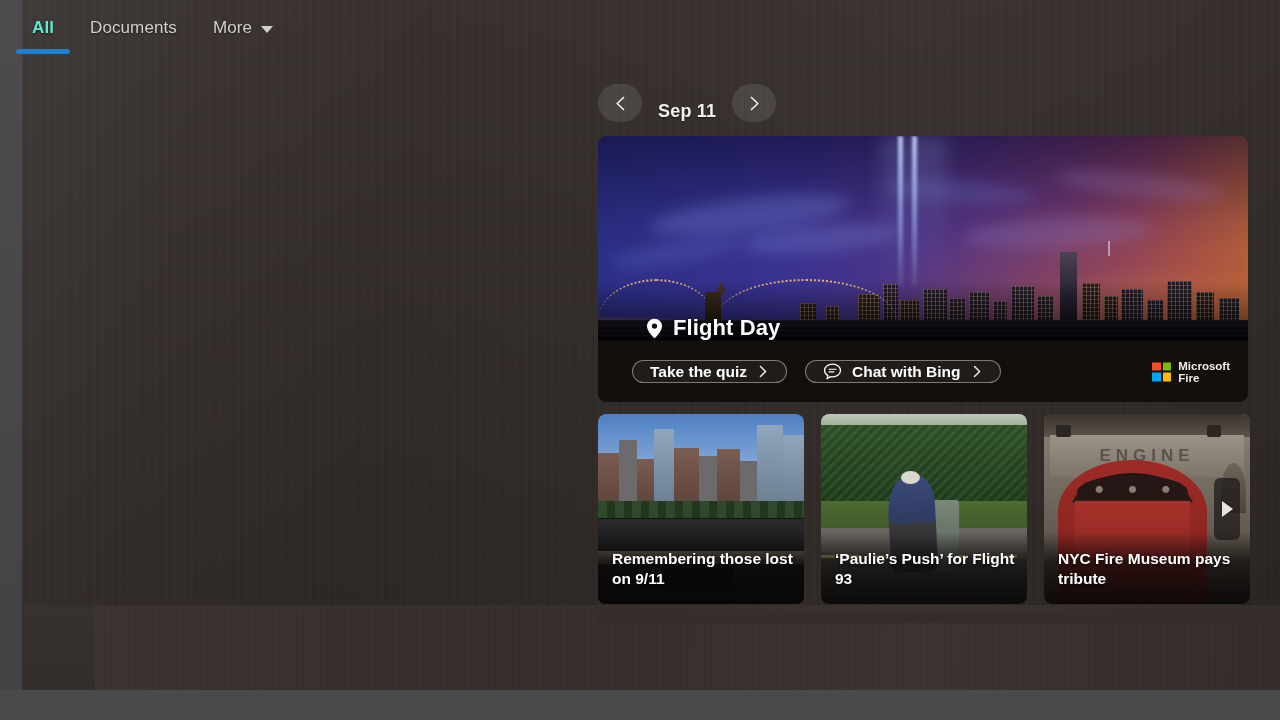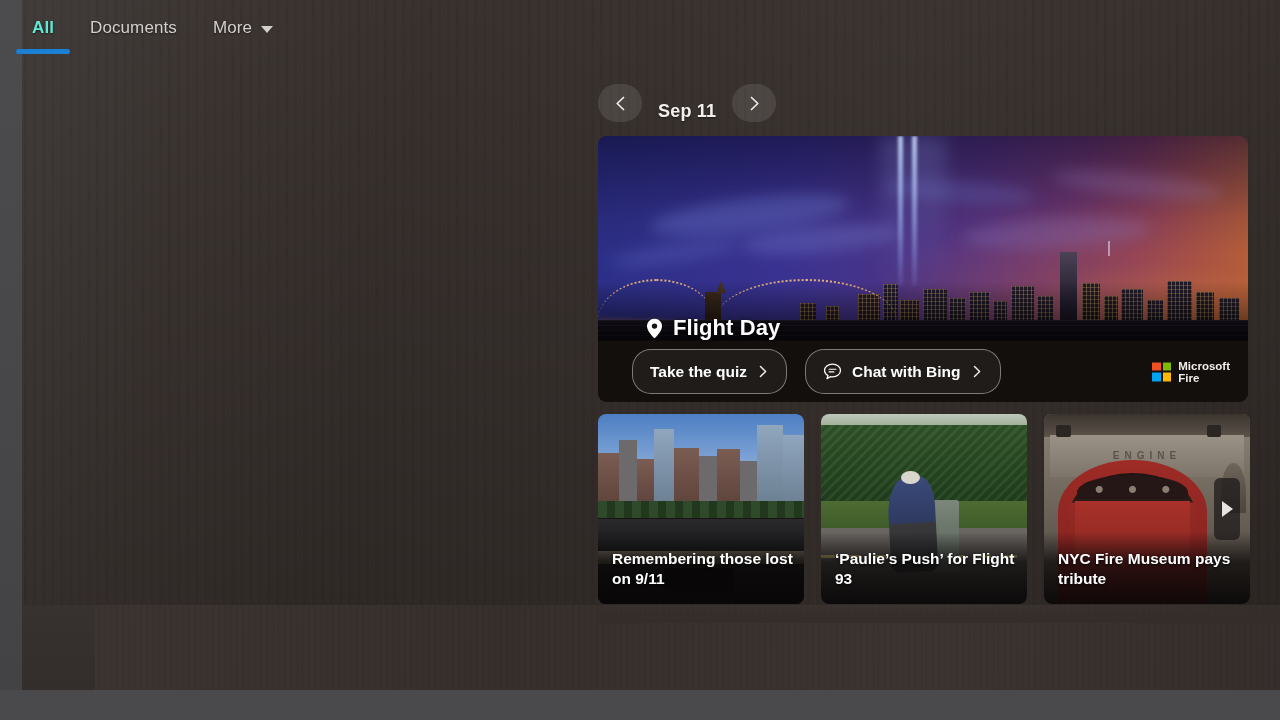--- a/index.html
+++ b/index.html
@@ -358,7 +358,7 @@
     gap: 18px;
   }
   .pill {
-    height: 45px;
+    height: 23px;
     border: 1px solid rgba(255,255,255,0.42);
     border-radius: 19px;
     background: rgba(255,255,255,0.055);

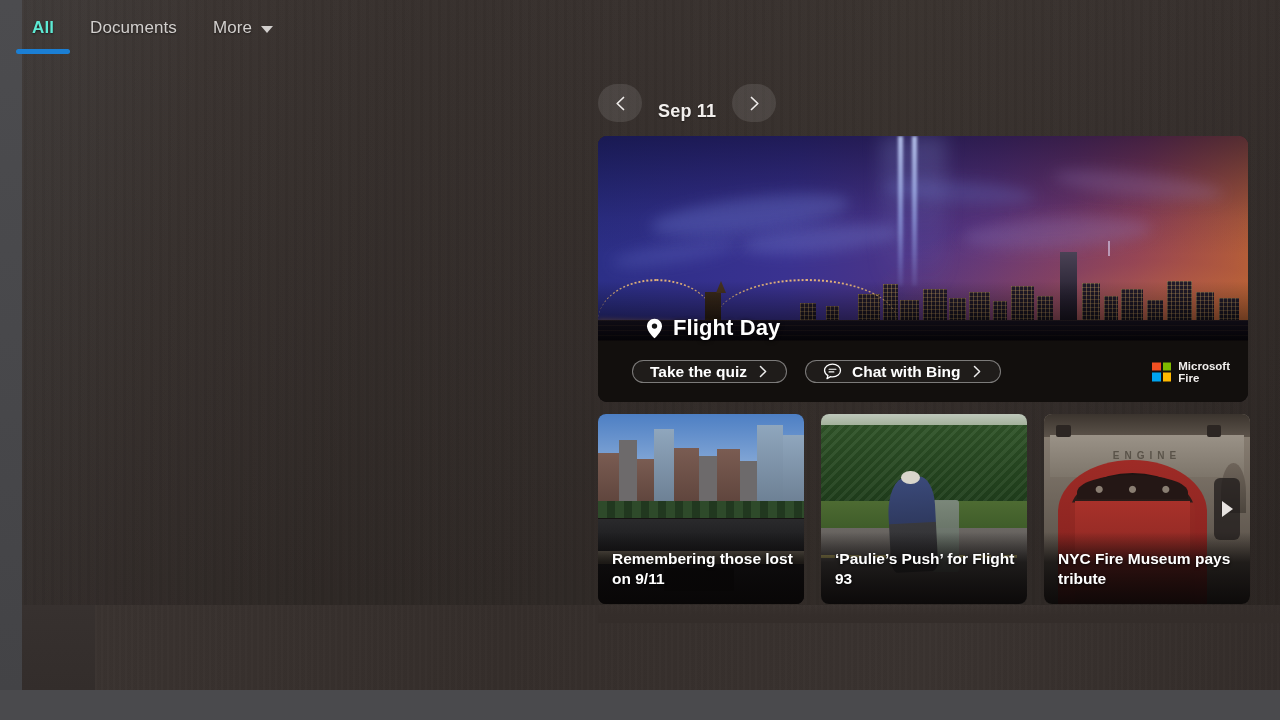--- a/index.html
+++ b/index.html
@@ -485,7 +485,7 @@
               background: linear-gradient(180deg,#3b342e 0%,#5c534a 100%); }
   .t3-frieze{ position:absolute; left:3%; top:11%; width:94%; height:22%;
               background: linear-gradient(180deg,#9a9287 0%,#7d756a 100%);
-              color:#5a5349; font-size:10px; font-weight:bold;
+              color:#5a5349; font-size:17px; font-weight:bold;
               display:flex; align-items:center; justify-content:center; letter-spacing:5px; }
   .t3-arch  { position:absolute; left:7%; top:24%; width:72%; height:76%;
               background: linear-gradient(180deg,#9e2b26 0%,#7e201d 100%);

